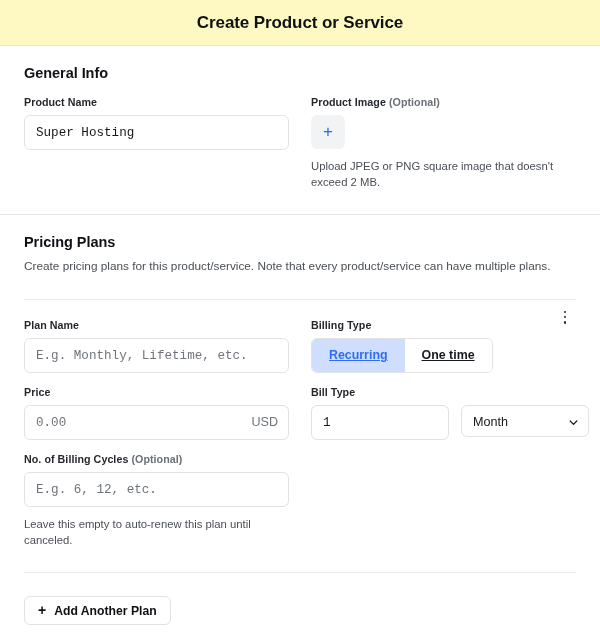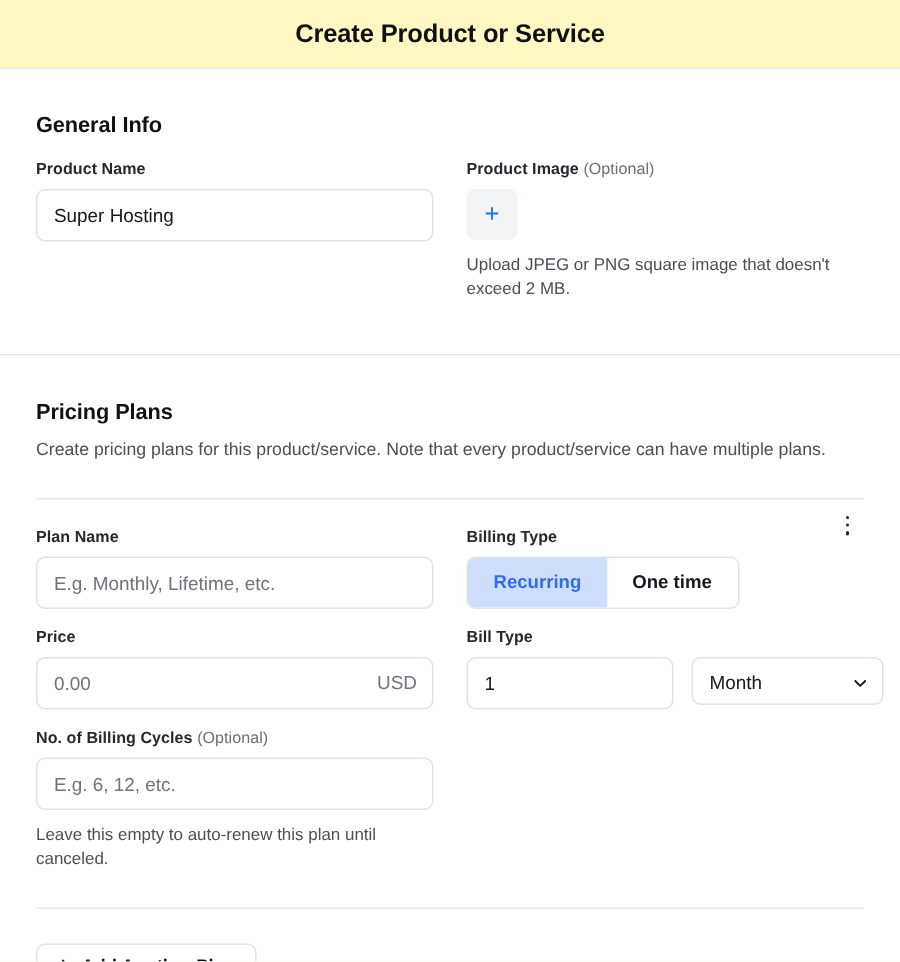--- a/index.html
+++ b/index.html
@@ -37,7 +37,7 @@
     border-top: 1px solid #e4e6e9;
     border-bottom: 1px solid #e4e6e9;
     background: #ffffff;
-    padding: 11px 24px;
+    padding: 0 24px;
   }
   .card + .card { border-top: none; }
 

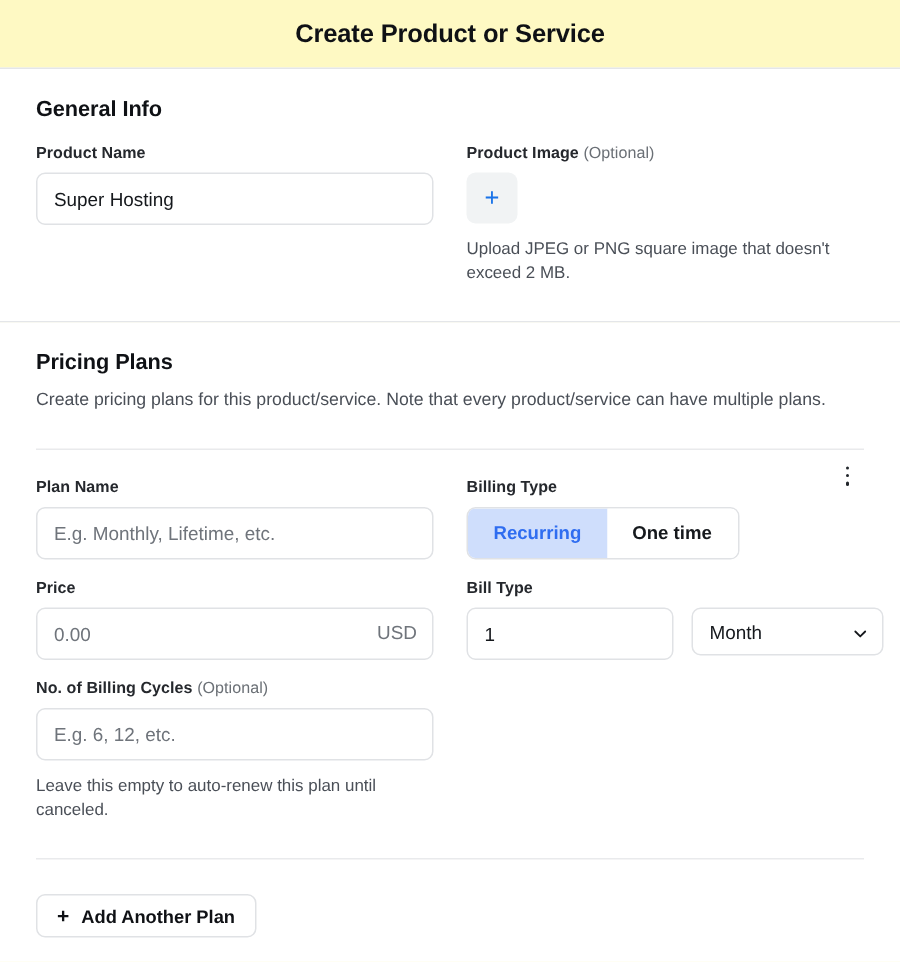--- a/index.html
+++ b/index.html
@@ -75,7 +75,7 @@
     display: block;
   }
   .field-label .optional {
-    font-weight: normal;
+    font-weight: bold;
     color: #6b7076;
   }
 

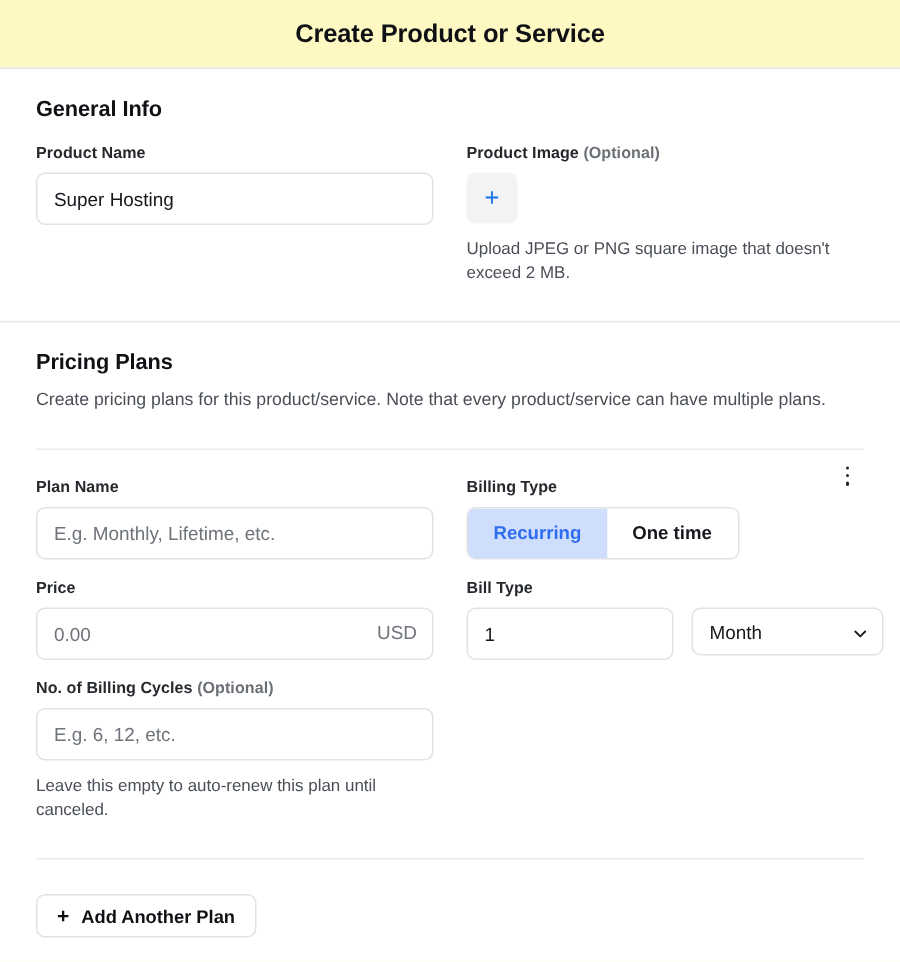--- a/index.html
+++ b/index.html
@@ -86,7 +86,7 @@
     border: 1px solid #e0e2e5;
     border-radius: 6px;
     background: #ffffff;
-    font-family: Liberation Sans, sans-serif;
+    font-family: Liberation Mono, monospace;
     font-size: 12.6px;
     color: #15181c;
     padding: 0 11px;

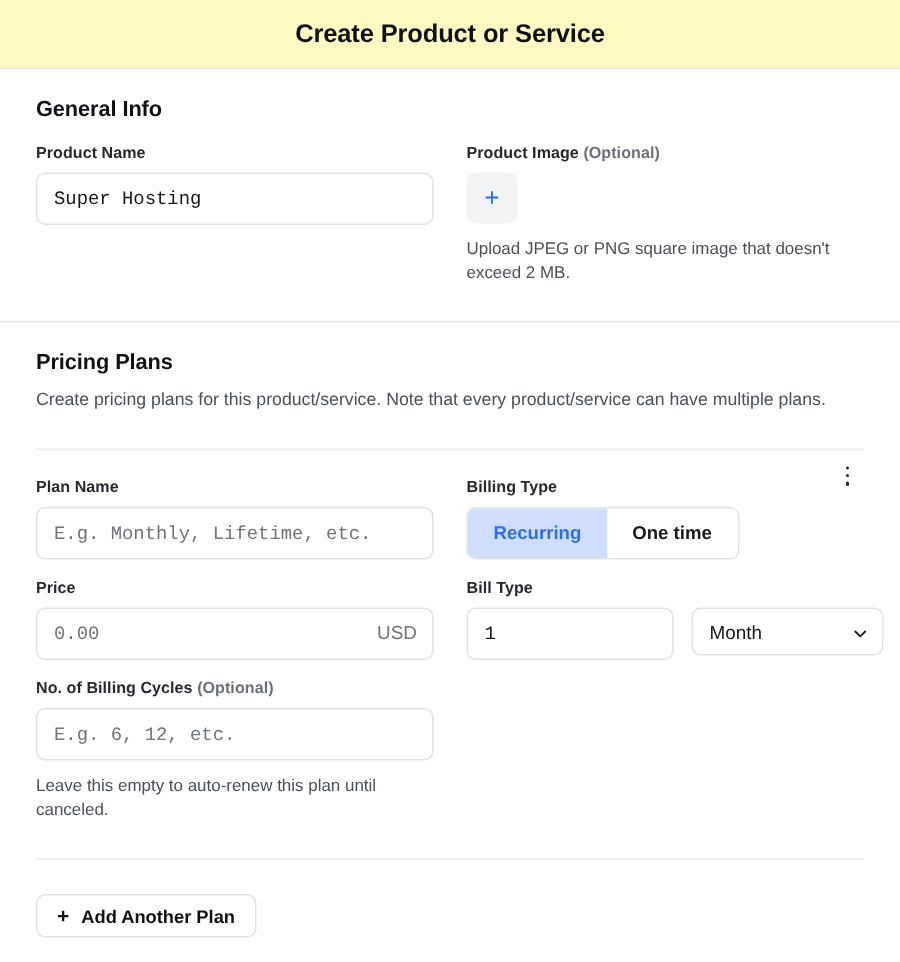--- a/index.html
+++ b/index.html
@@ -192,6 +192,7 @@
     border: none;
     cursor: pointer;
     white-space: nowrap;
+    text-decoration: underline;
   }
   .seg.active {
     background: #cfdefc;

